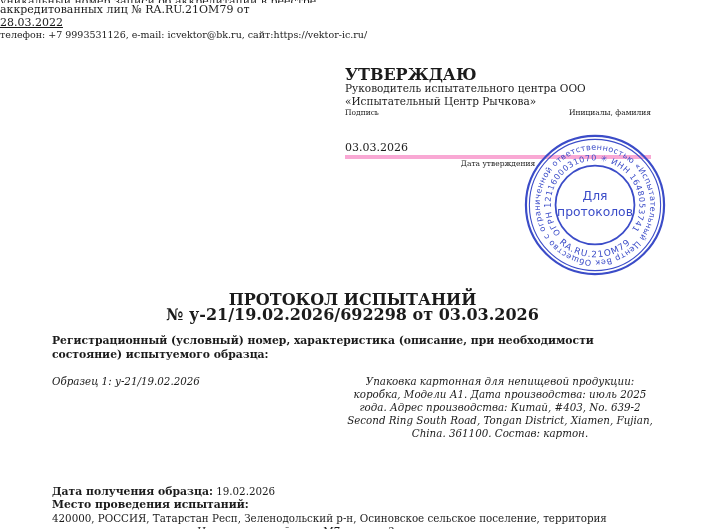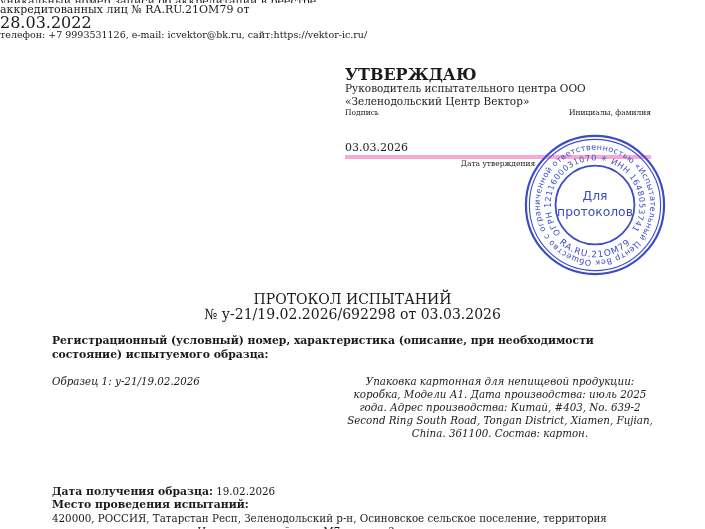--- a/index.html
+++ b/index.html
@@ -14,7 +14,7 @@
   .hdr-clip { height:3px; overflow:hidden; position:relative; }
   .hdr-clip span { position:relative; top:-10px; font-size:11px; display:inline-block; }
   .hdr-l1 { font-size:11px; line-height:13px; }
-  .hdr-l2 { font-size:16px; line-height:13px; }
+  .hdr-l2 { font-size:11px; line-height:13px;text-decoration:underline; }
   .hdr-contacts { font-size:9.5px; line-height:12px; }
 
   

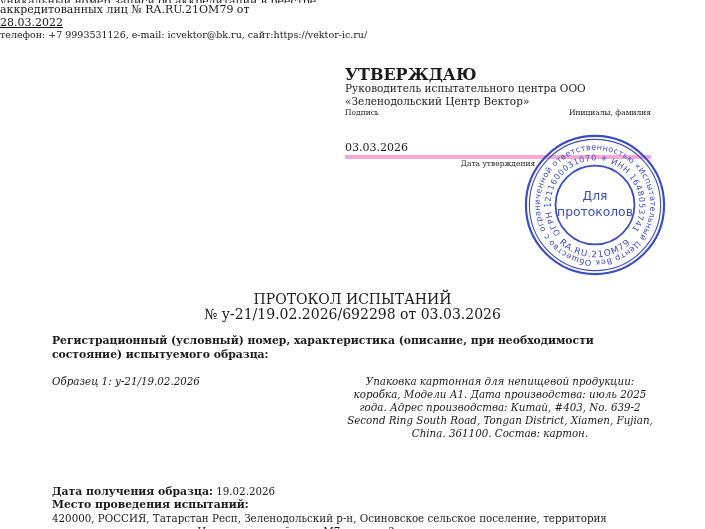--- a/index.html
+++ b/index.html
@@ -60,7 +60,7 @@
 <div class="approve">
   <div class="approve-title">УТВЕРЖДАЮ</div>
   <div class="approve-role">Руководитель испытательного центра ООО</div>
-  <div class="approve-role">«Зеленодольский Центр Вектор»</div>
+  <div class="approve-role">«Испытательный Центр Рычкова»</div>
 
   <div class="cap-row">
     <span>Подпись</span>

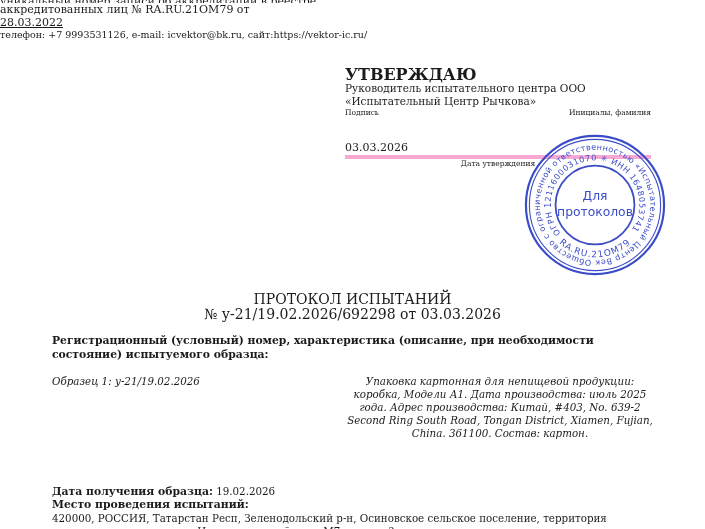--- a/index.html
+++ b/index.html
@@ -34,7 +34,7 @@
 
   
   .doc-title { position:absolute; top:292px; left:0; width:705px; text-align:center;
-               font-weight:normal; font-size:14px; line-height:15px; }
+               font-weight:bold; font-size:16px; line-height:15px; }
 
   
   .body-col { position:absolute; left:52px; top:334px; width:601px; }

